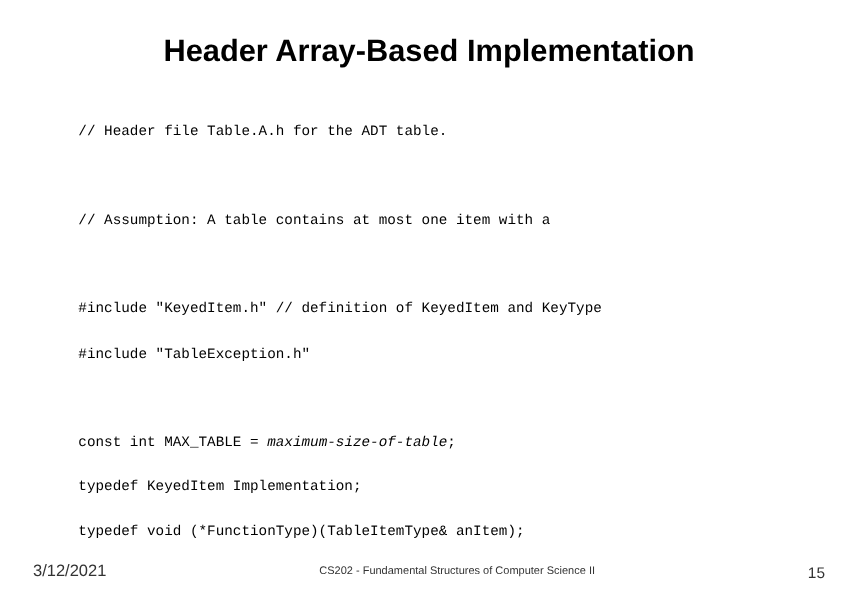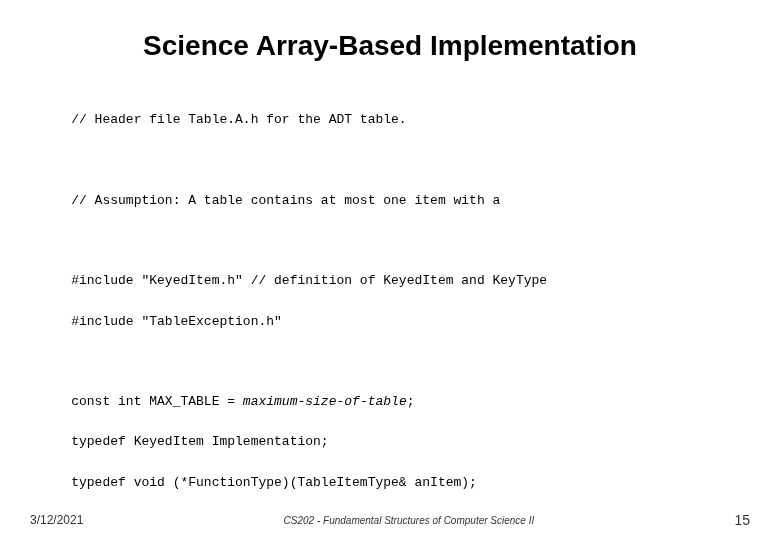--- a/index.html
+++ b/index.html
@@ -79,7 +79,7 @@
 
 <div class="slide">
 
-  <h1 class="slide-title">Science Array-Based Implementation</h1>
+  <h1 class="slide-title">Header Array-Based Implementation</h1>
 
   <div class="code-block">
     <span>// Header file Table.A.h for the ADT table.</span><br>

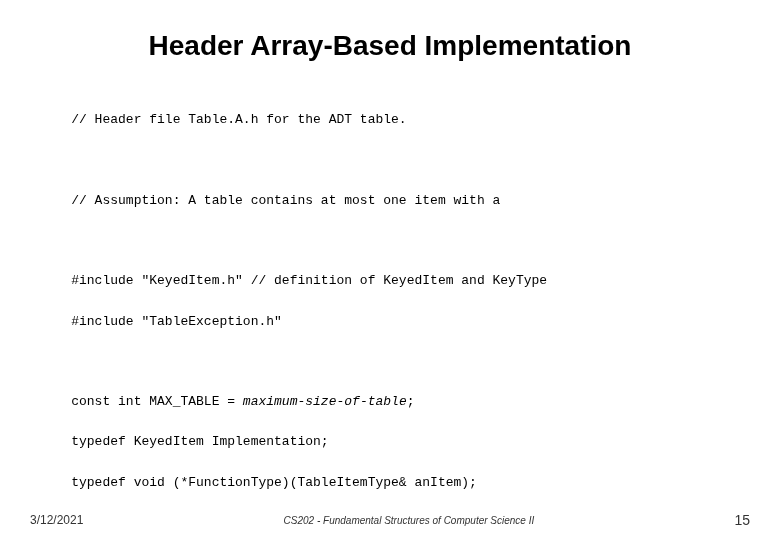--- a/index.html
+++ b/index.html
@@ -60,7 +60,7 @@
     }
 
     .footer-date {
-      font-size: 12px;
+      font-size: 15px;
     }
 
     .footer-course {

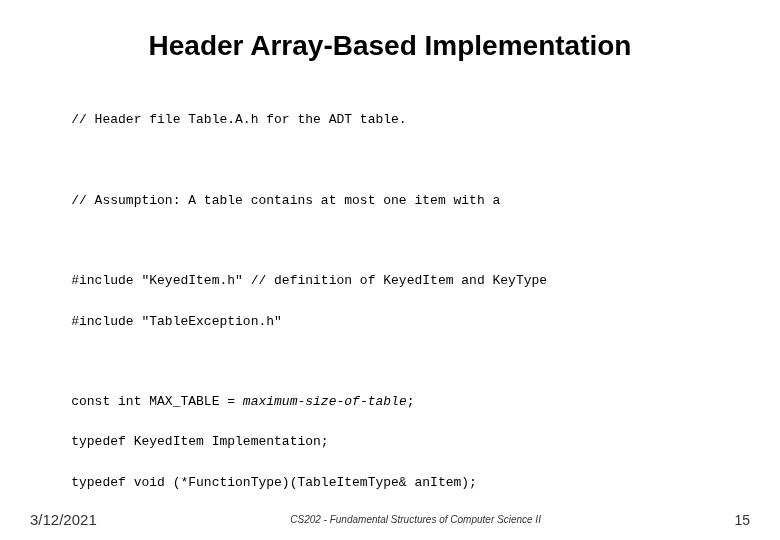--- a/index.html
+++ b/index.html
@@ -65,7 +65,6 @@
 
     .footer-course {
       font-size: 10px;
-      font-style: italic;
       color: #333333;
       text-align: center;
     }

